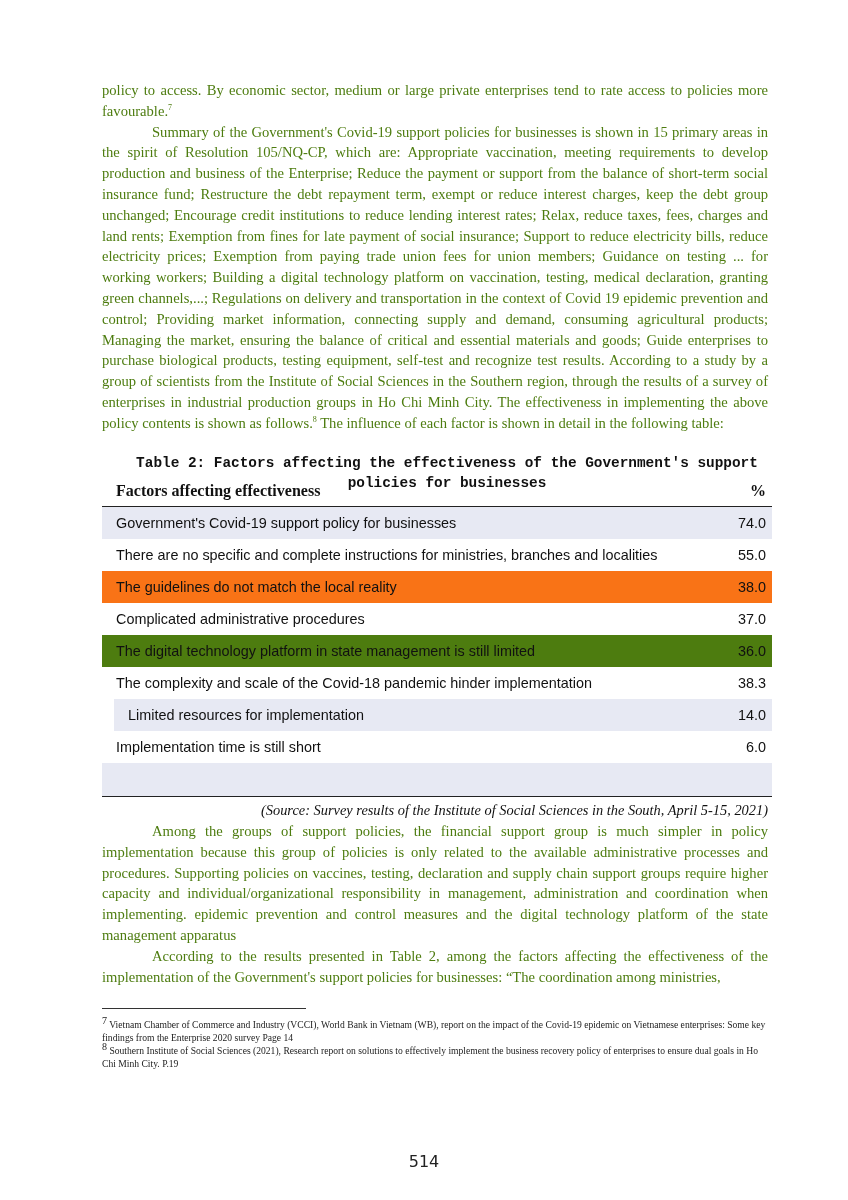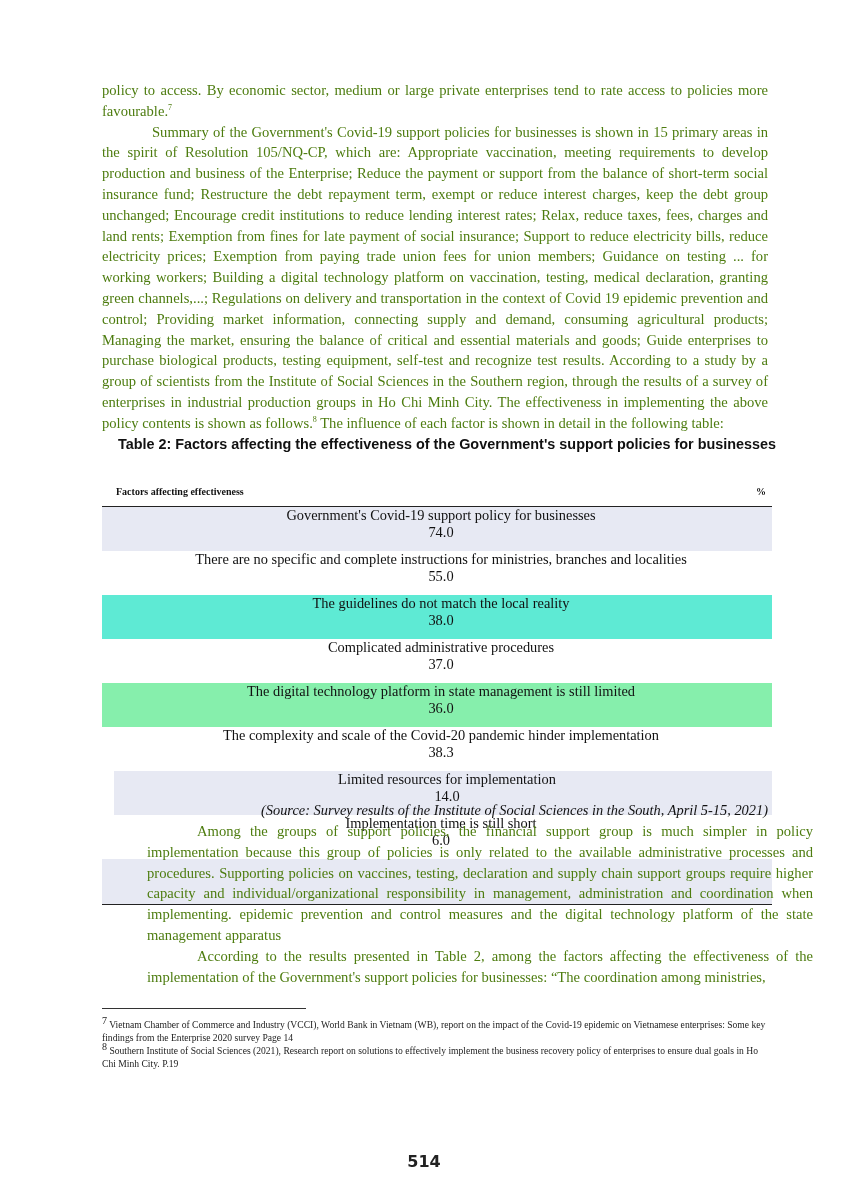--- a/index.html
+++ b/index.html
@@ -14,8 +14,8 @@
   .indent { text-indent: 50px; }
   sup { font-size: 8px; line-height: 0; vertical-align: super; }
   .table-title {
-    position: absolute; left: 102px; width: 690px; top: 434px;
-    font-family: Liberation Sans, sans-serif; font-weight: bold; font-size: 14.4px;
+    position: absolute; left: 102px; width: 690px; top: 453px;
+    font-family: Liberation Mono, monospace; font-weight: bold; font-size: 14.4px;
     text-align: center; color: #111; line-height: 20px;
   }
   .table-wrap { position: absolute; left: 102px; top: 476px; width: 670px; }

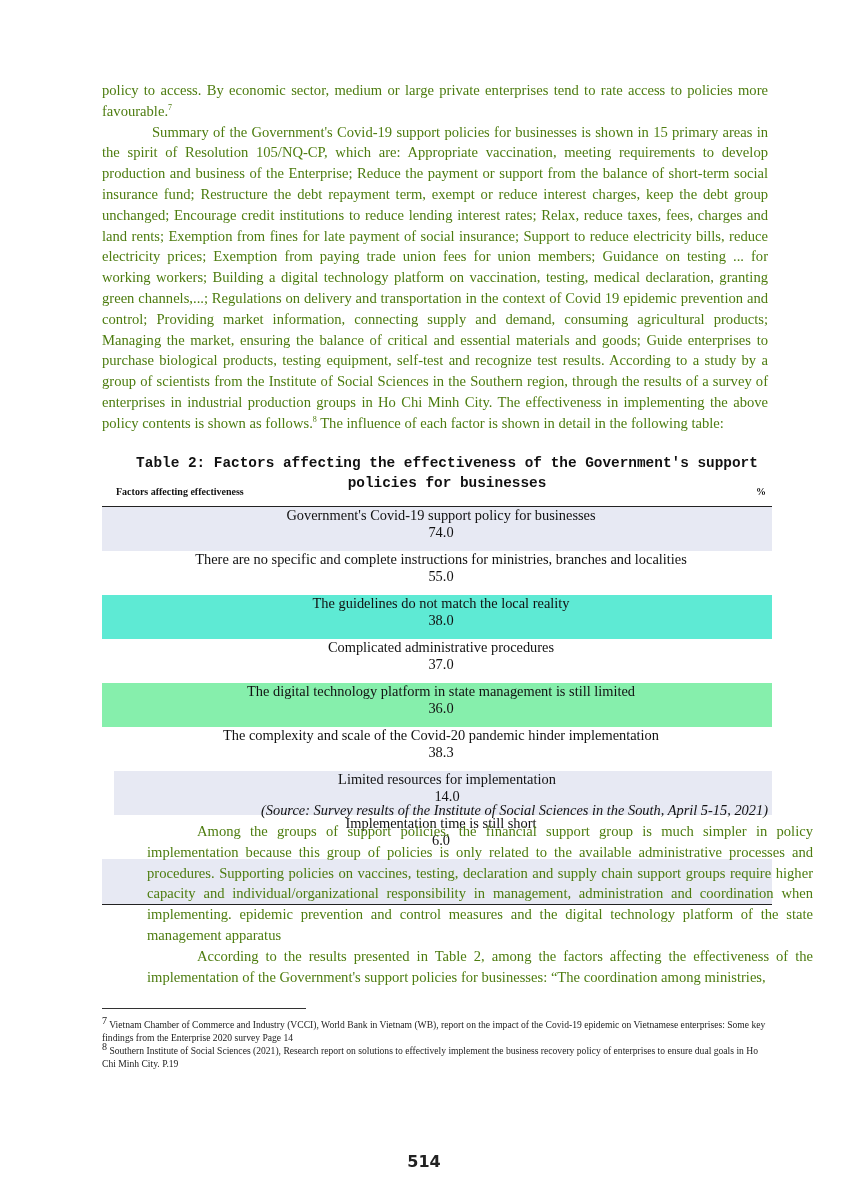--- a/index.html
+++ b/index.html
@@ -22,7 +22,7 @@
   .t-head {
     height: 30px; display: flex; align-items: center; justify-content: space-between;
     padding: 0 6px 0 14px; font-family: "Liberation Serif", serif; font-weight: bold;
-    font-size: 10px; color: #111; border-bottom: 1.5px solid #222;
+    font-size: 16px; color: #111; border-bottom: 1.5px solid #222;
   }
   .t-row {
     height: 32px; display: flex; align-items: center; justify-content: space-between;

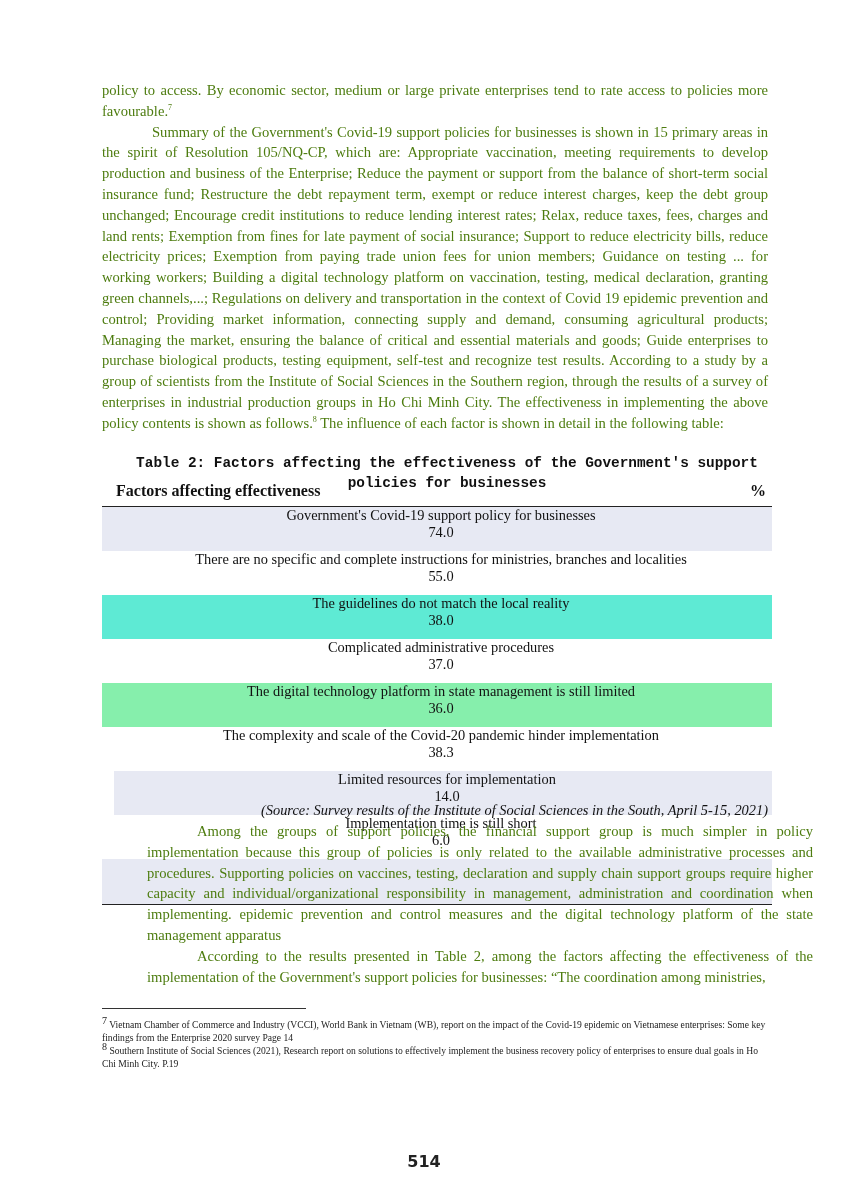--- a/index.html
+++ b/index.html
@@ -26,7 +26,7 @@
   }
   .t-row {
     height: 32px; display: flex; align-items: center; justify-content: space-between;
-    padding: 0 6px 12px 14px; font-family: Liberation Serif, serif; font-size: 14.4px; color: #111; flex-direction: column;
+    padding: 0 6px 0 14px; font-family: Liberation Sans, sans-serif; font-size: 14.4px; color: #111;
   }
   .t-row.shade { background: #e7e9f3; }
   .t-row.empty { height: 33px; }

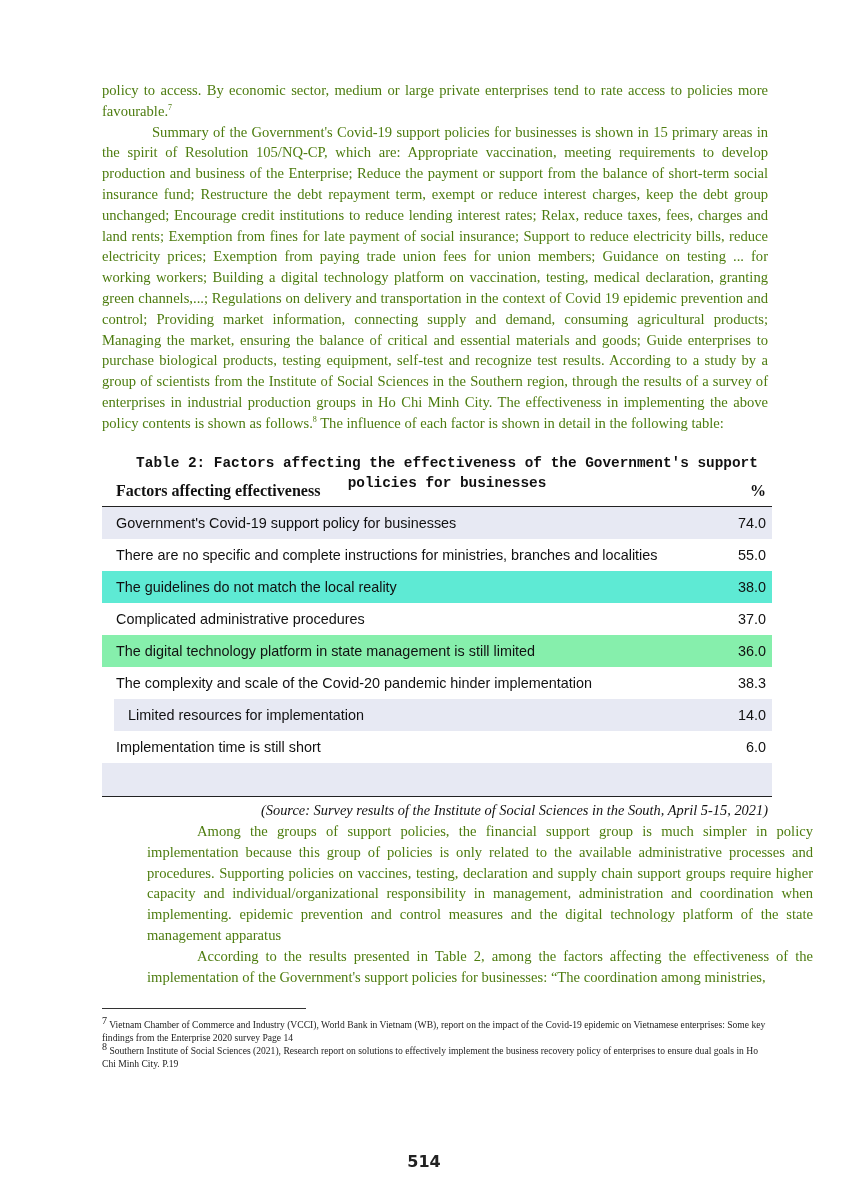--- a/index.html
+++ b/index.html
@@ -73,7 +73,7 @@
       <span>There are no specific and complete instructions for ministries, branches and localities</span>
       <span>55.0</span>
     </div>
-    <div class="t-row shade" style="background: #5eead4;">
+    <div class="t-row shade" style="background: #f97316;">
       <span>The guidelines do not match the local reality</span>
       <span>38.0</span>
     </div>

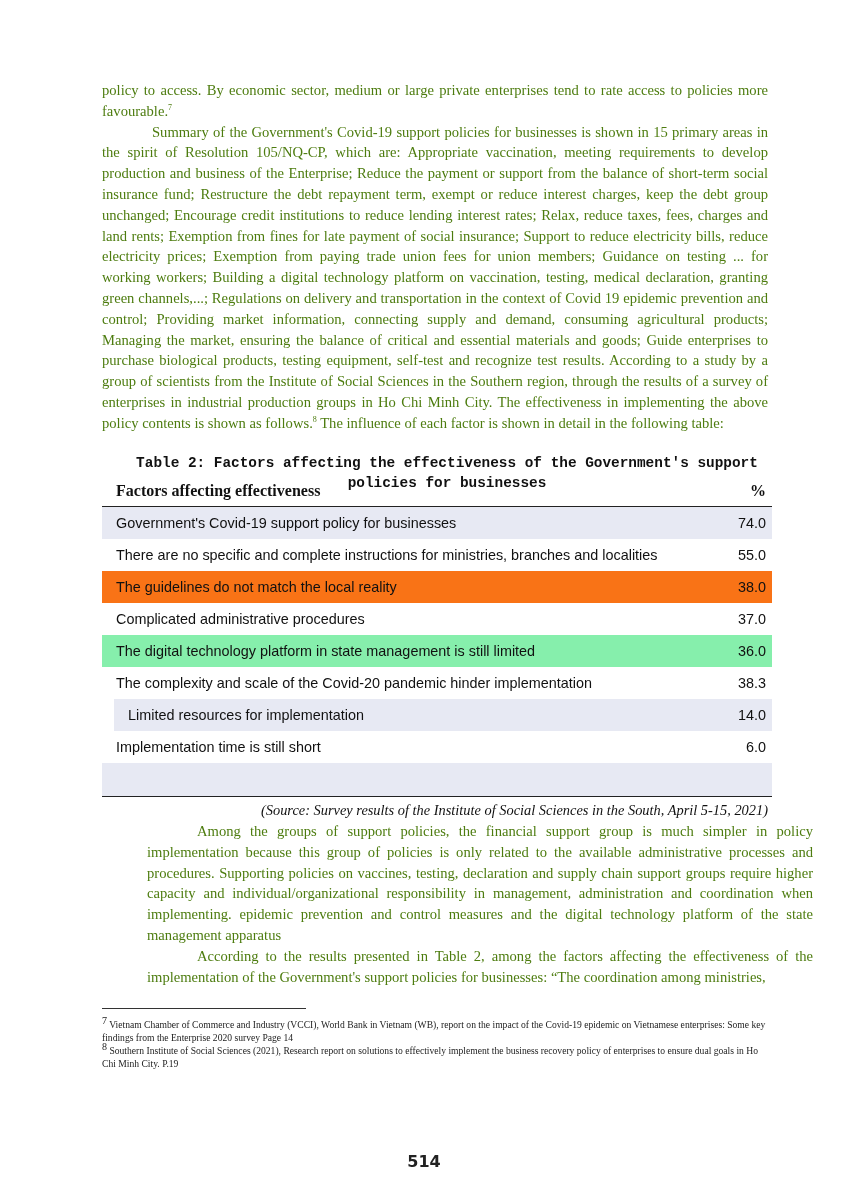--- a/index.html
+++ b/index.html
@@ -81,7 +81,7 @@
       <span>Complicated administrative procedures</span>
       <span>37.0</span>
     </div>
-    <div class="t-row shade" style="background: #86efac;">
+    <div class="t-row shade" style="background: #4d7c0f;">
       <span>The digital technology platform in state management is still limited</span>
       <span>36.0</span>
     </div>

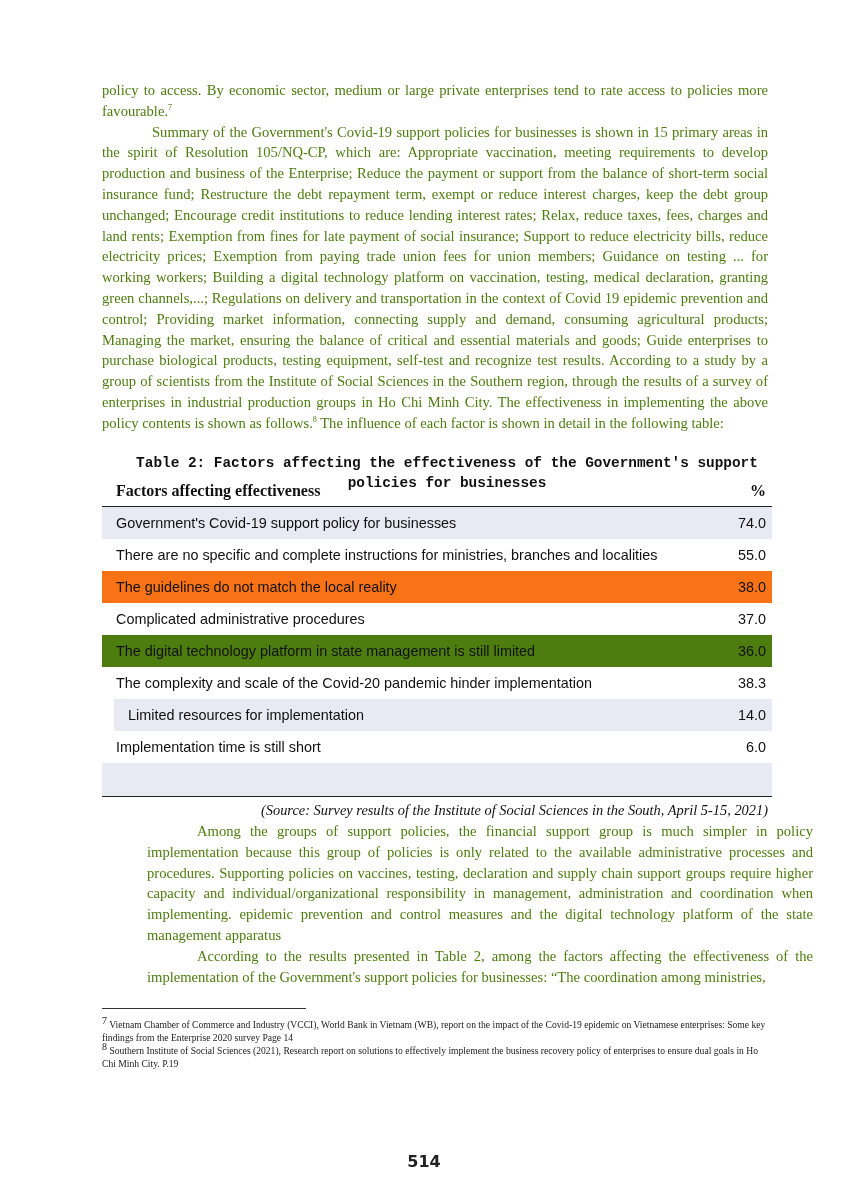--- a/index.html
+++ b/index.html
@@ -86,7 +86,7 @@
       <span>36.0</span>
     </div>
     <div class="t-row">
-      <span>The complexity and scale of the Covid-20 pandemic hinder implementation</span>
+      <span>The complexity and scale of the Covid-18 pandemic hinder implementation</span>
       <span>38.3</span>
     </div>
     <div class="t-row shade" style="background: rgb(231, 233, 243); margin-left: 12px;">

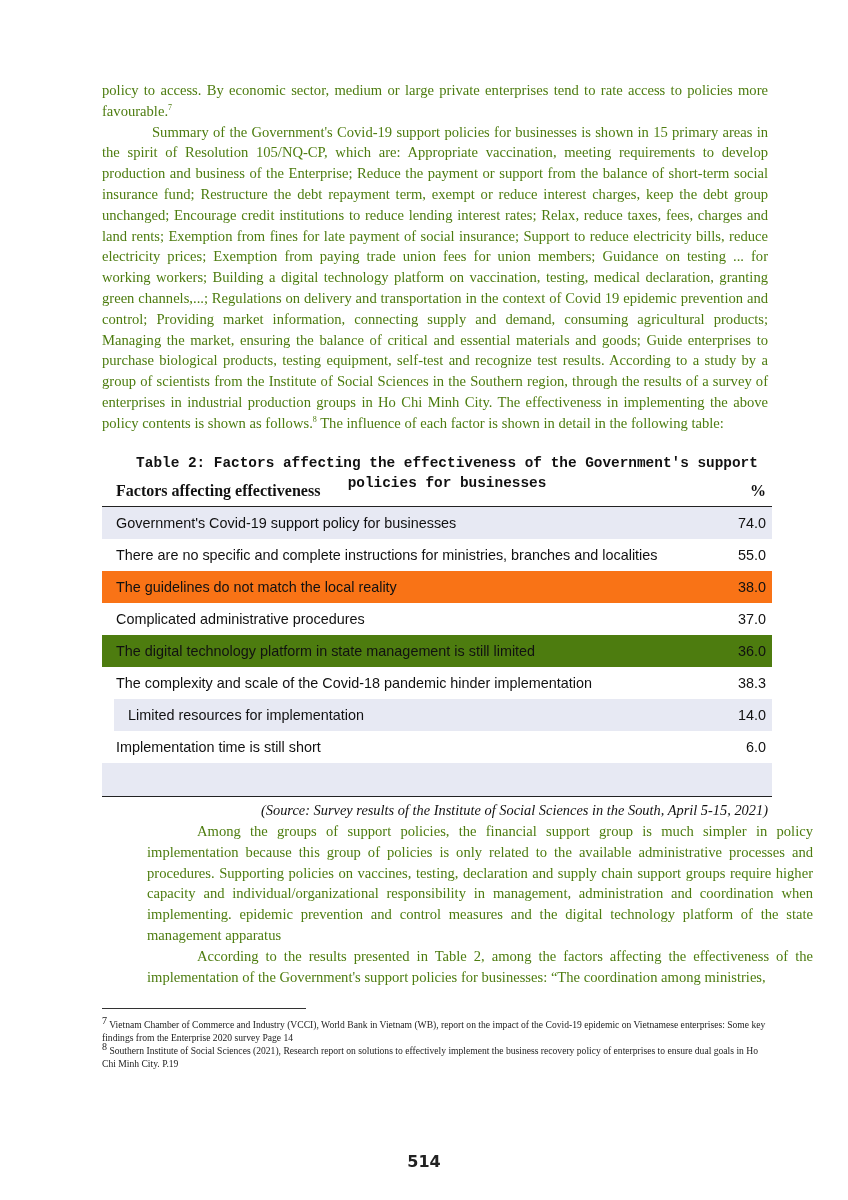--- a/index.html
+++ b/index.html
@@ -103,7 +103,7 @@
 
   <div class="source">(Source: Survey results of the Institute of Social Sciences in the South, April 5-15, 2021)</div>
 
-  <div class="text-block" style="top: 821px; margin-left: 45px;">
+  <div class="text-block" style="top: 821px;">
     <p class="para indent">Among the groups of support policies, the financial support group is much simpler in policy implementation because this group of policies is only related to the available administrative processes and procedures. Supporting policies on vaccines, testing, declaration and supply chain support groups require higher capacity and individual/organizational responsibility in management, administration and coordination when implementing. epidemic prevention and control measures and the digital technology platform of the state management apparatus</p>
     <p class="para indent">According to the results presented in Table 2, among the factors affecting the effectiveness of the implementation of the Government's support policies for businesses: “The coordination among ministries,</p>
   </div>

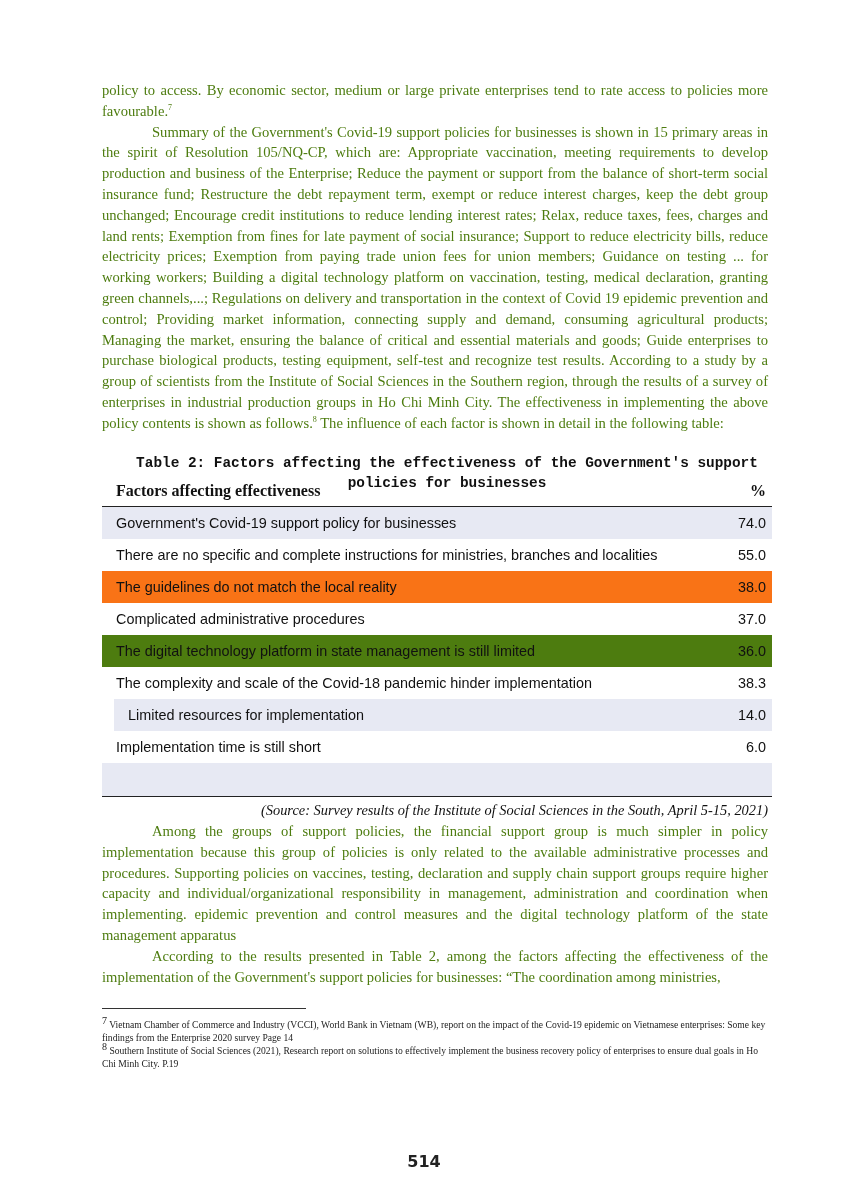--- a/index.html
+++ b/index.html
@@ -45,7 +45,7 @@
   .footnotes sup { font-size: 10px; vertical-align: super; }
   .page-number {
     position: absolute; left: 0; width: 848px; top: 1152px; text-align: center;
-    font-family: "DejaVu Sans", sans-serif; font-size: 16px; color: #222; font-weight: bold;
+    font-family: "DejaVu Sans", sans-serif; font-size: 16px; color: #222;
   }
 </style>
 </head>

